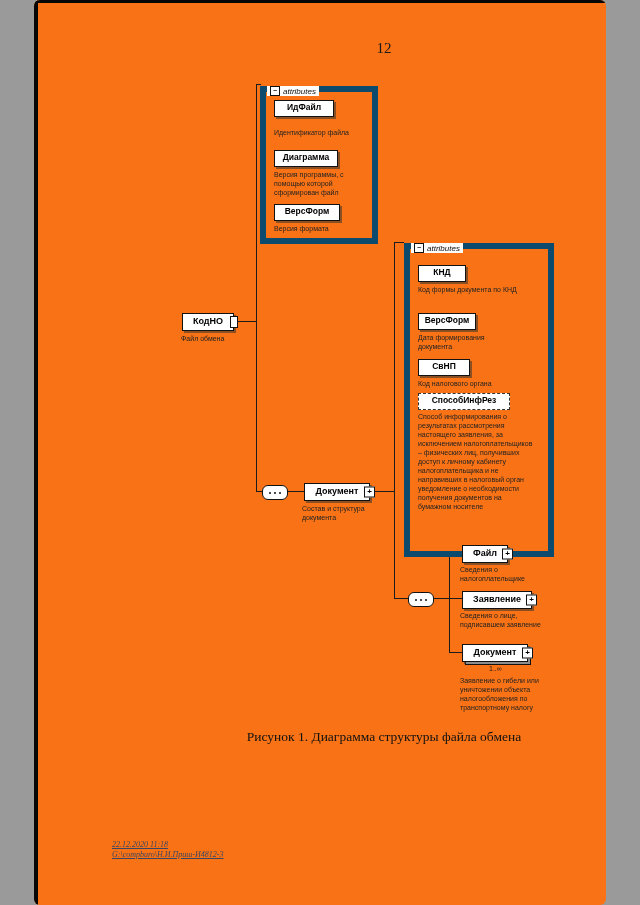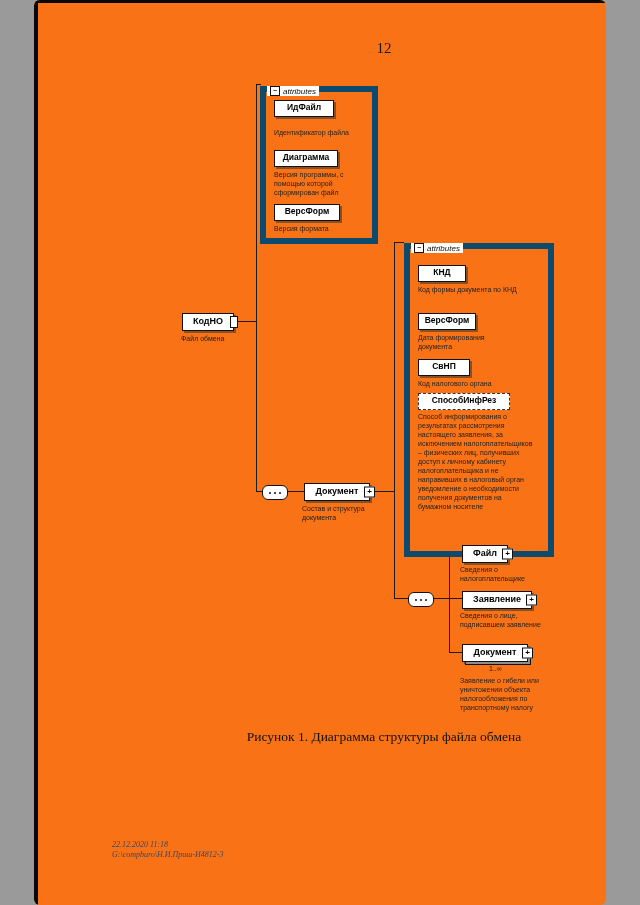--- a/index.html
+++ b/index.html
@@ -29,7 +29,7 @@
   .compositor i{width:2px;height:2px;background:#111;border-radius:50%;}
   .cardinality{position:absolute;font-size:7px;color:#1a1a1a;}
   .caption{position:absolute;left:60px;top:729px;width:580px;text-align:center;font:13.5px "Liberation Serif",serif;color:#111;}
-  .footer{position:absolute;left:78px;top:840px;font:italic 8px "Liberation Serif",serif;color:#3c4660;line-height:10px;}
+  .footer{position:absolute;left:78px;top:840px;font:italic 8px "Liberation Serif",serif;color:#3c4660;line-height:10px;text-decoration:underline;}
 </style>
 </head>
 <body>

